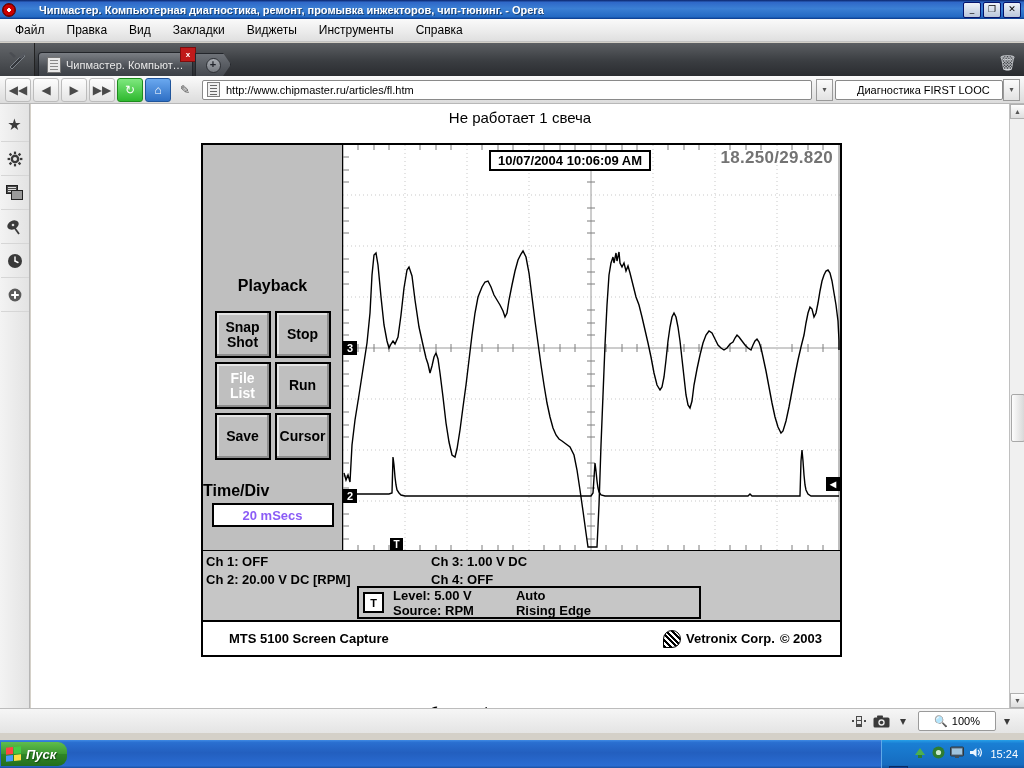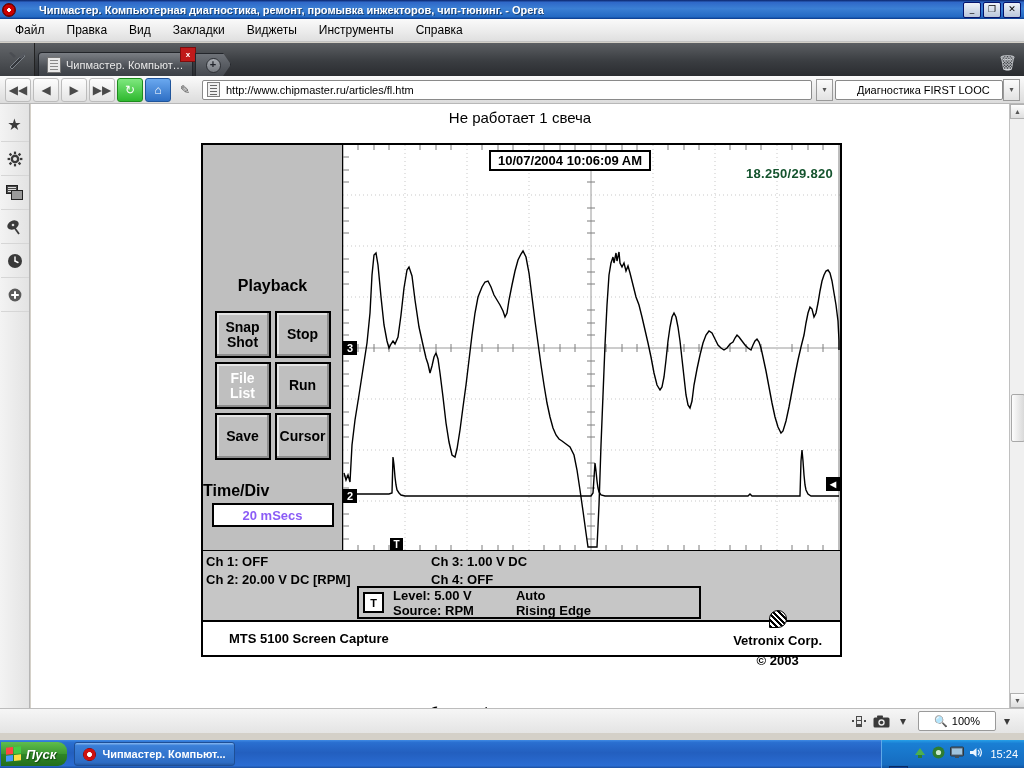--- a/index.html
+++ b/index.html
@@ -140,7 +140,7 @@
     position:absolute;left:146px;top:5px;background:#fff;border:2px solid #000;
     padding:1px 7px;font-size:13px;font-weight:bold;color:#000;white-space:nowrap;
   }
-  .ratio{position:absolute;right:7px;top:21px;font-size:13px;font-weight:bold;color:#14532d;letter-spacing:.3px;}
+  .ratio{position:absolute;right:7px;top:3px;font-size:17px;font-weight:bold;color:#737373;letter-spacing:.3px;}
   .chan-marker{
     position:absolute;width:14px;height:14px;background:#000;color:#fff;font-size:11px;font-weight:bold;
     display:flex;align-items:center;justify-content:center;

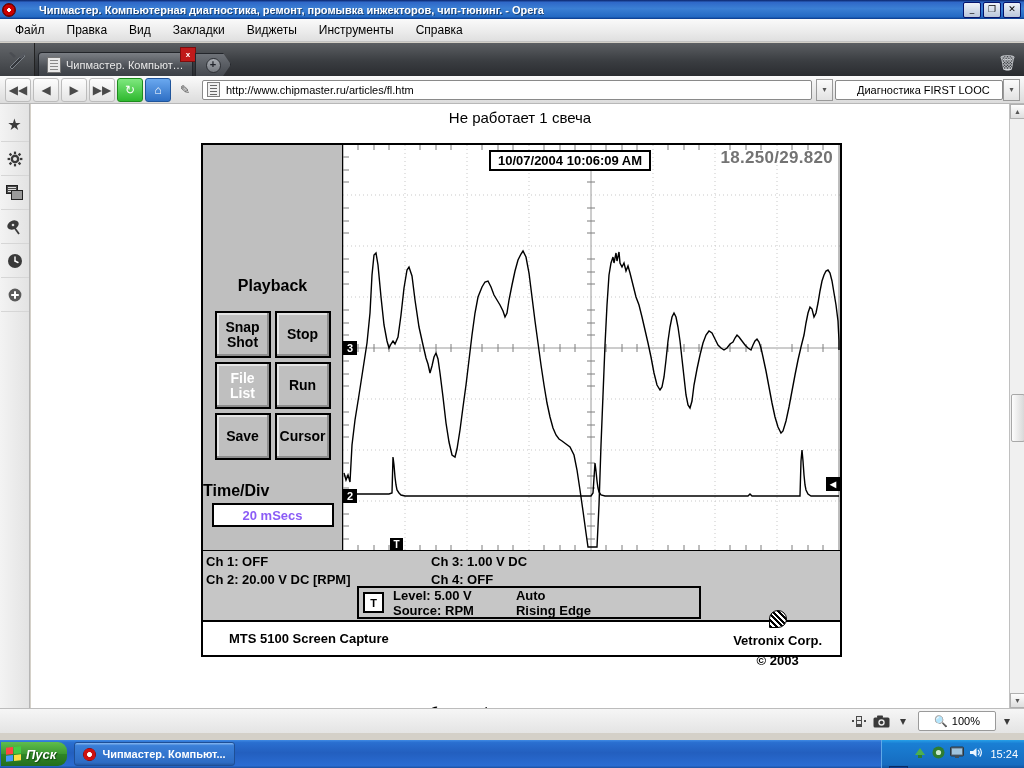--- a/index.html
+++ b/index.html
@@ -166,7 +166,7 @@
     border-top:2px solid #000;box-sizing:border-box;display:flex;align-items:center;}
   .foot-left{margin-left:26px;font-size:13px;font-weight:bold;color:#000;}
   .foot-right{margin-left:auto;margin-right:18px;display:flex;align-items:center;gap:5px;
-    font-size:13px;font-weight:bold;color:#000;flex-direction:column;}
+    font-size:13px;font-weight:bold;color:#000;}
   .vlogo{width:16px;height:16px;border-radius:50% 50% 50% 0;background:repeating-linear-gradient(
       45deg,#000 0 2px,#fff 2px 4px);border:1px solid #000;}
 

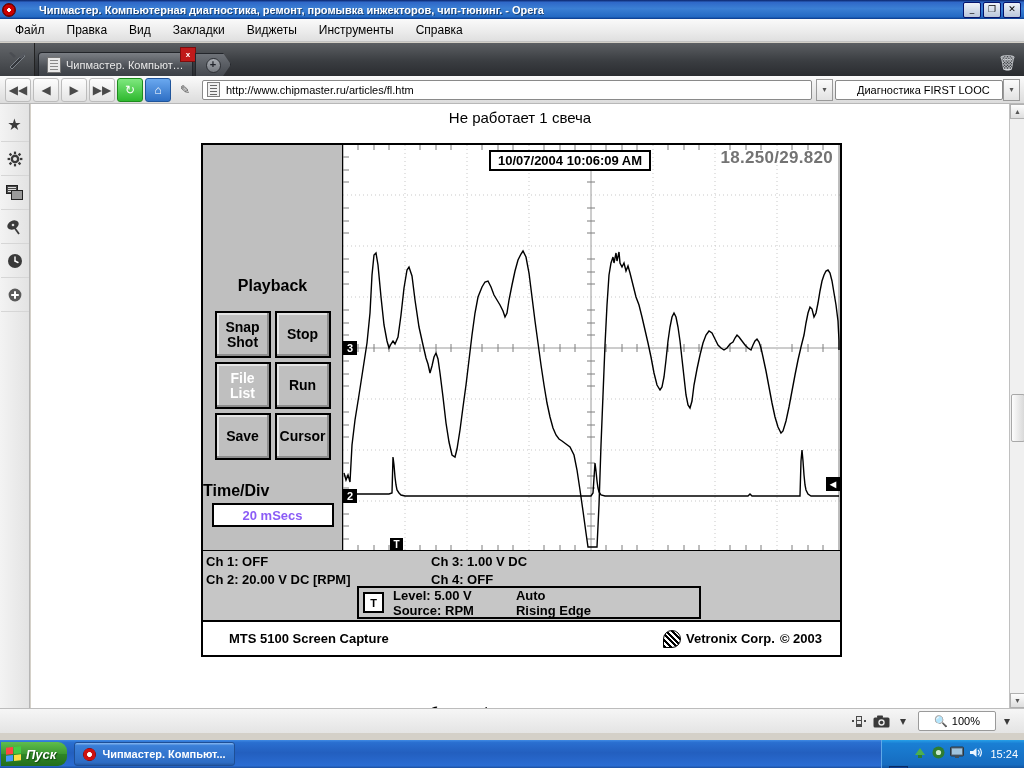--- a/index.html
+++ b/index.html
@@ -631,10 +631,6 @@
       </div>
       <span>Пуск</span>
     </div>
-    <div class="taskitem">
-      <span class="op-ico"></span>
-      <span>Чипмастер. Компьют...</span>
-    </div>
     <div class="tray">
       <div class="tray-lang">EN</div>
       <div class="tray-ico">

